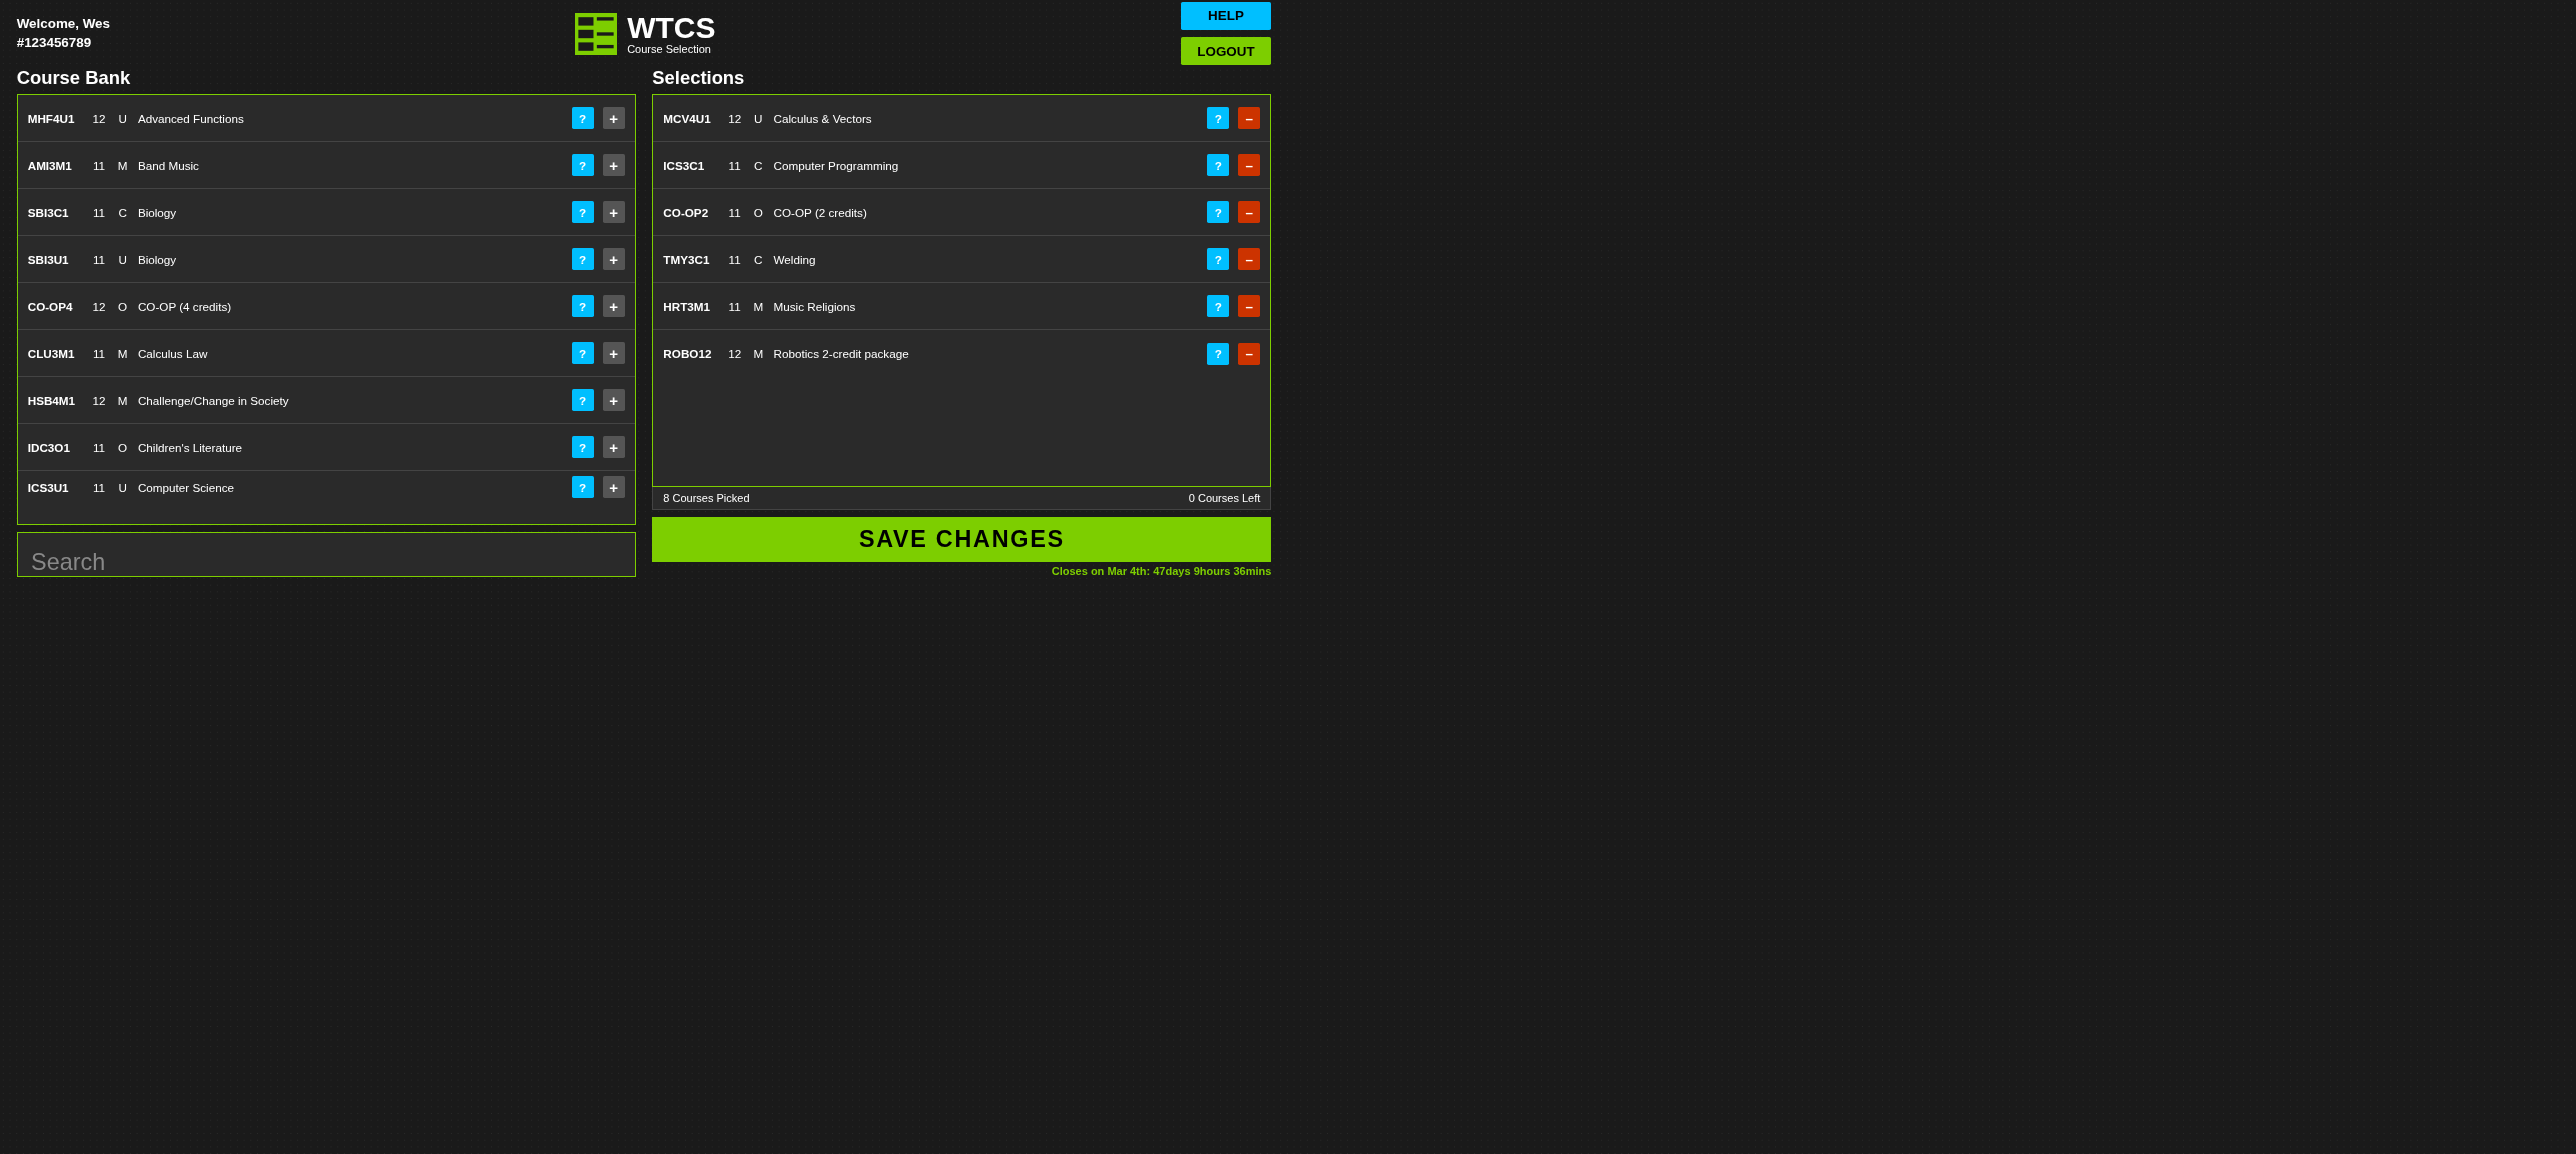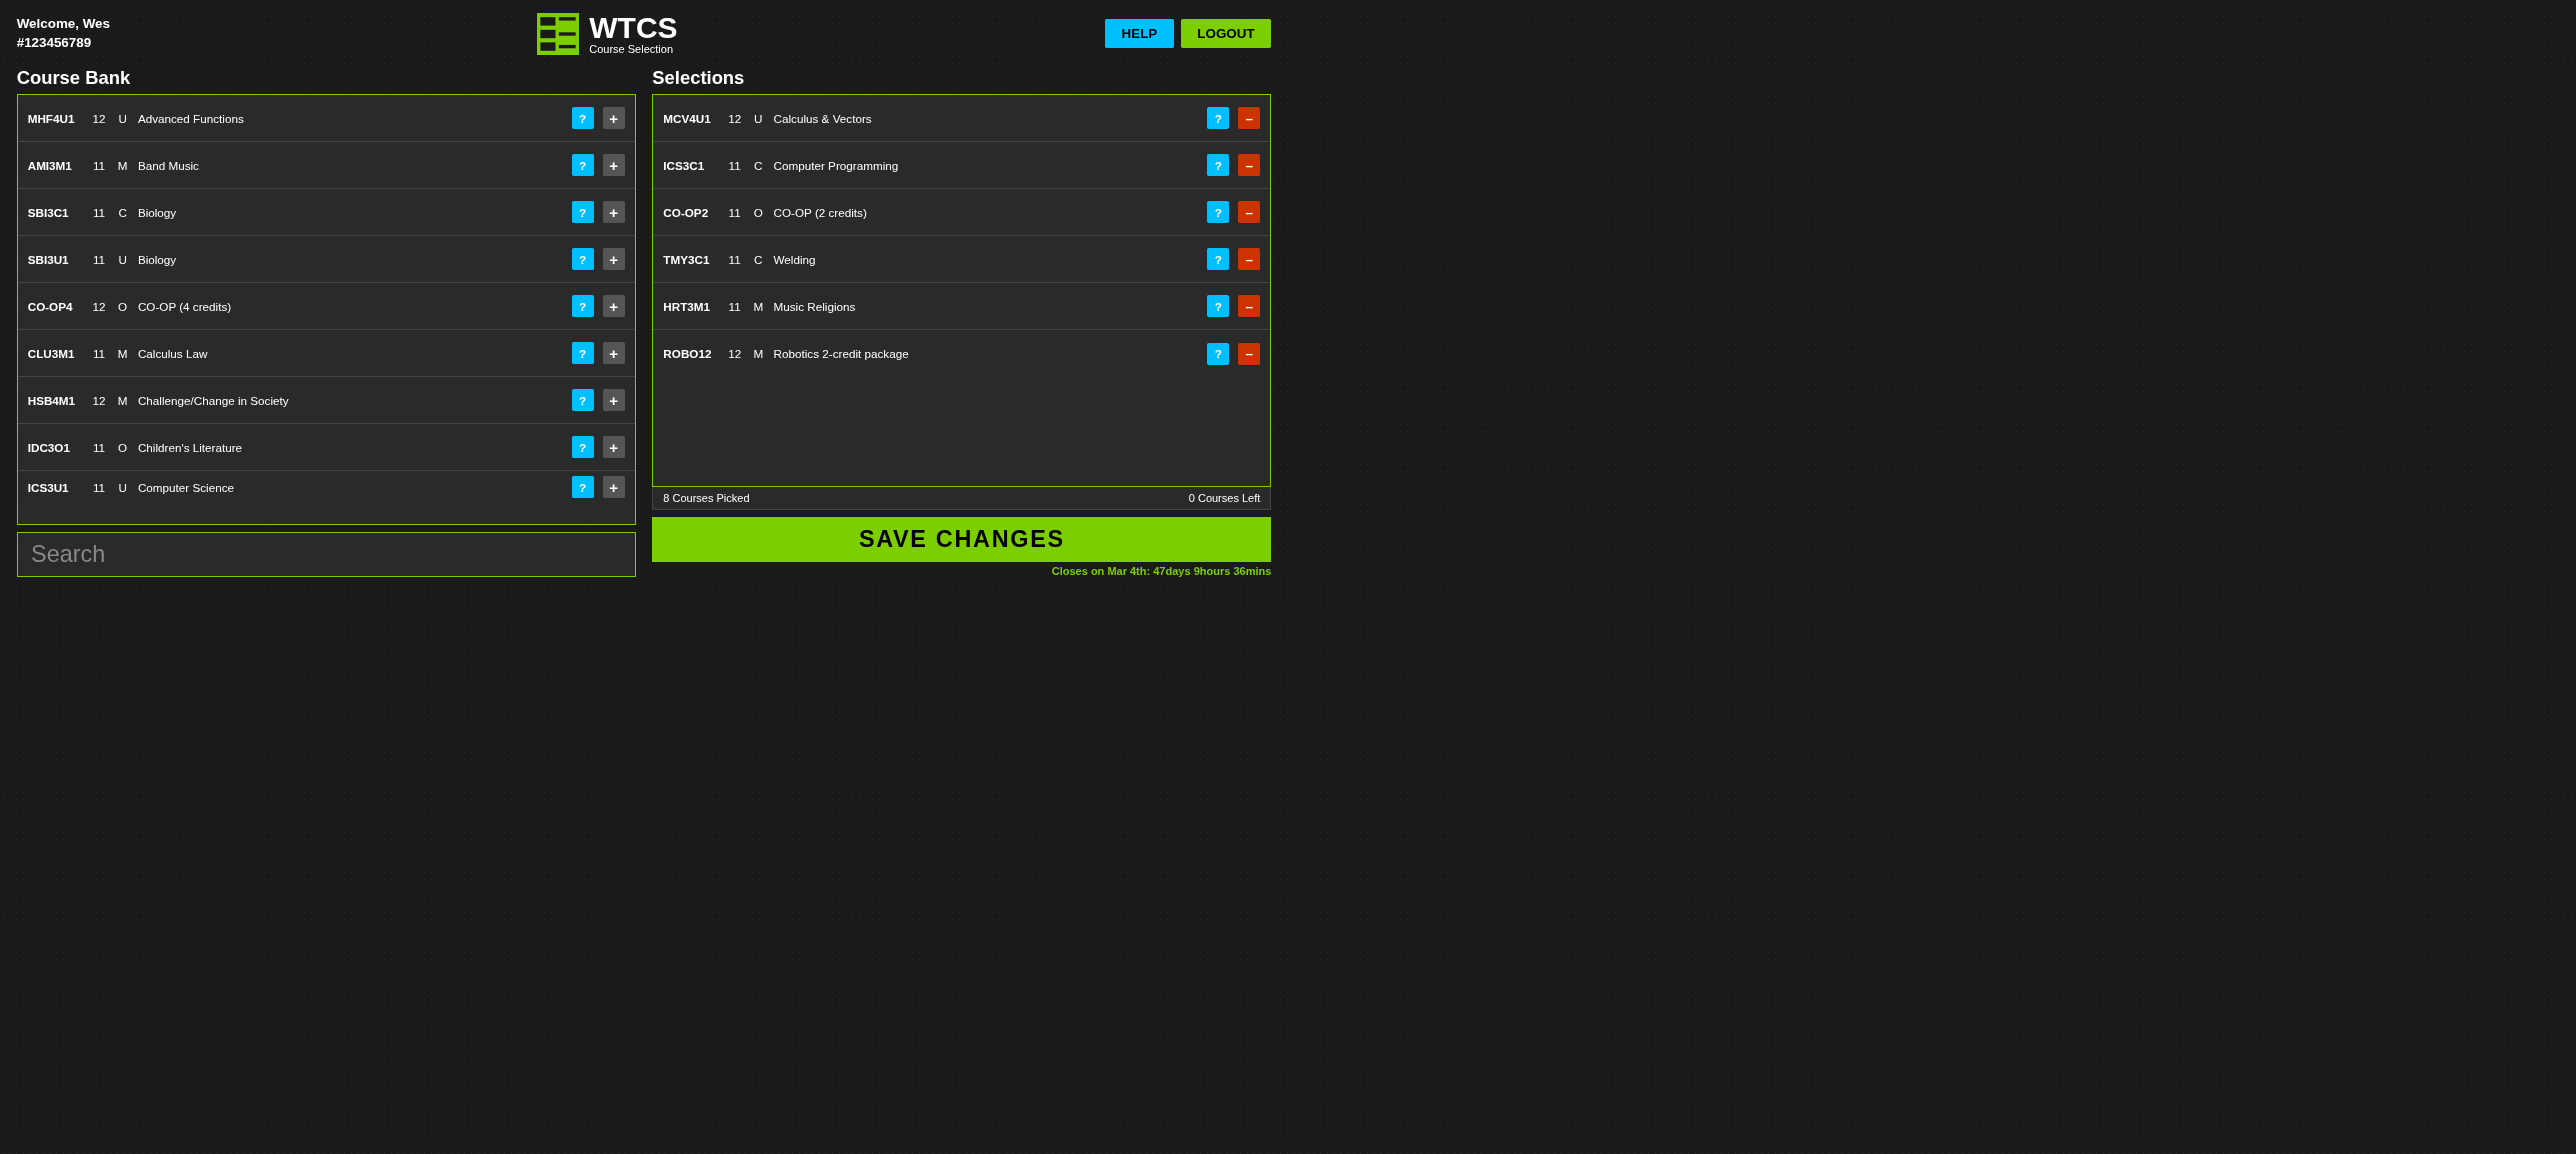--- a/index.html
+++ b/index.html
@@ -55,6 +55,7 @@
     .header-buttons {
       display: flex;
       gap: 6.7px;
+      flex-direction: column;
     }
     .help-btn {
       background-color: #00bfff;

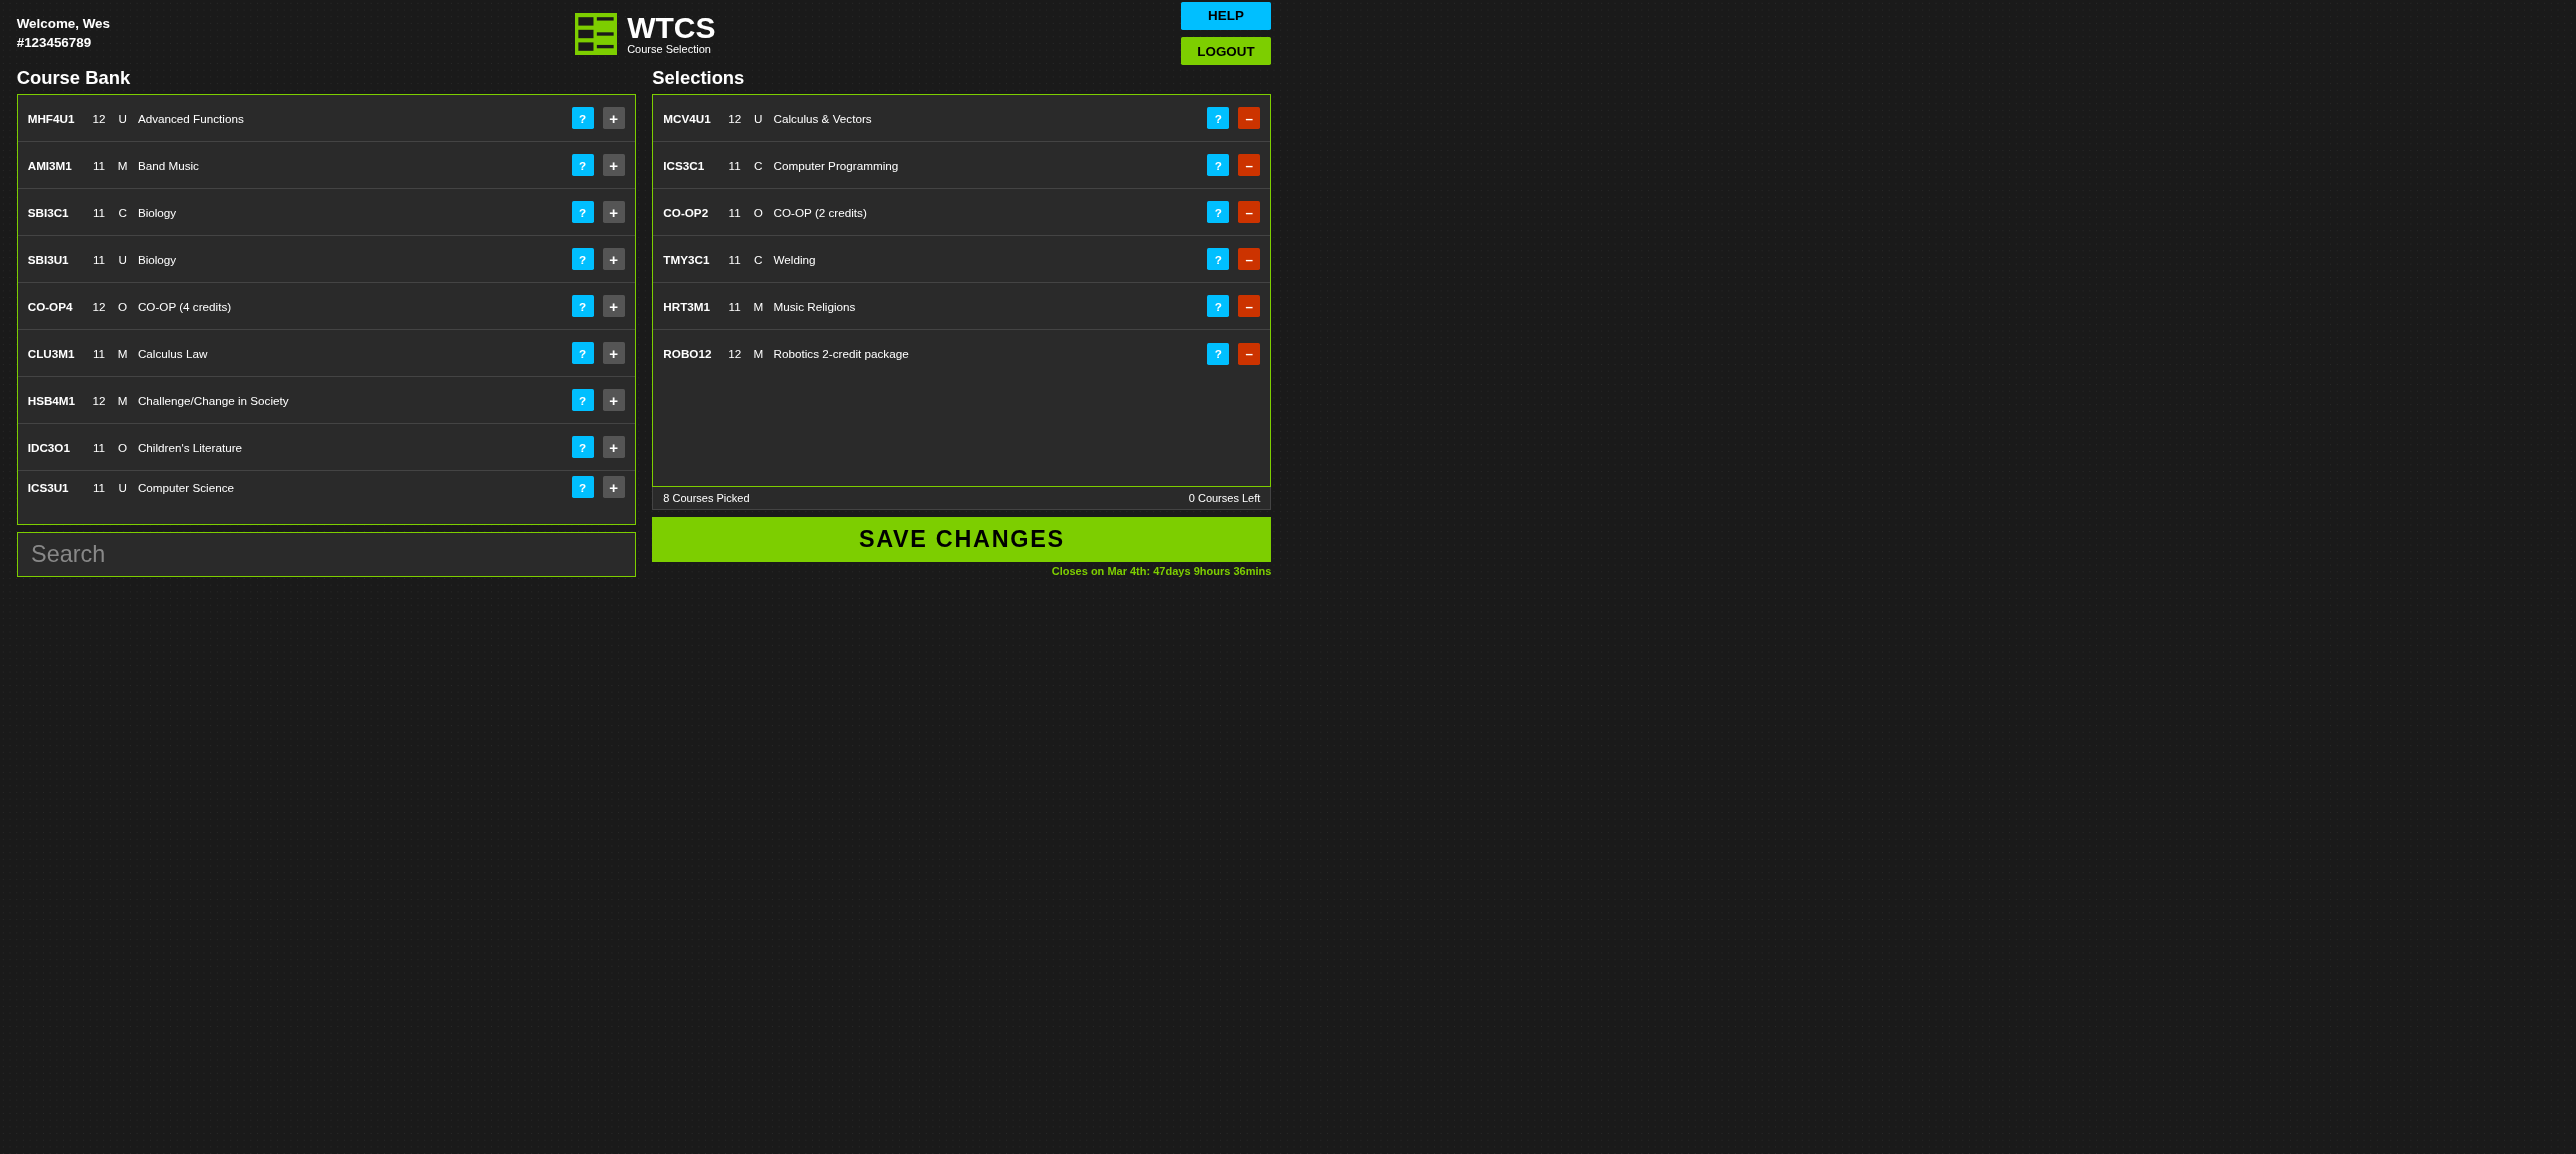--- a/index.html
+++ b/index.html
@@ -194,7 +194,7 @@
       background-color: #2a2a2a;
       height: 45px;
       display: flex;
-      align-items: center;
+      align-items: flex-end;
       padding: 0 13.4px;
     }
     .search-input {

